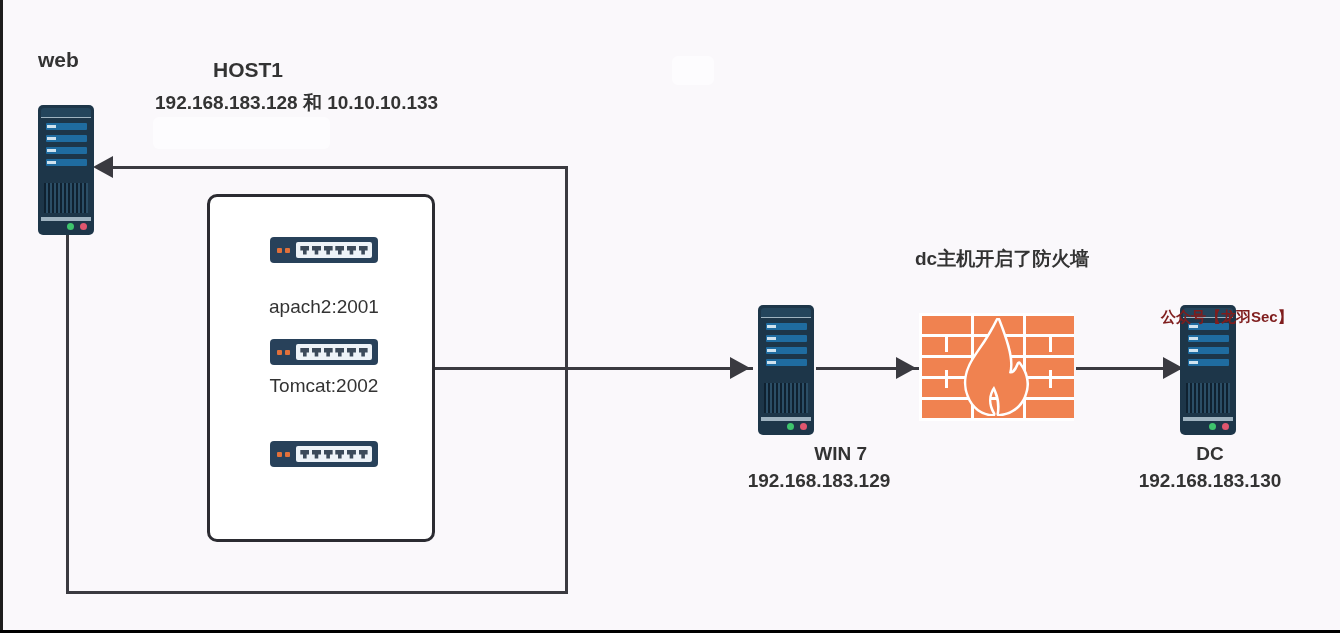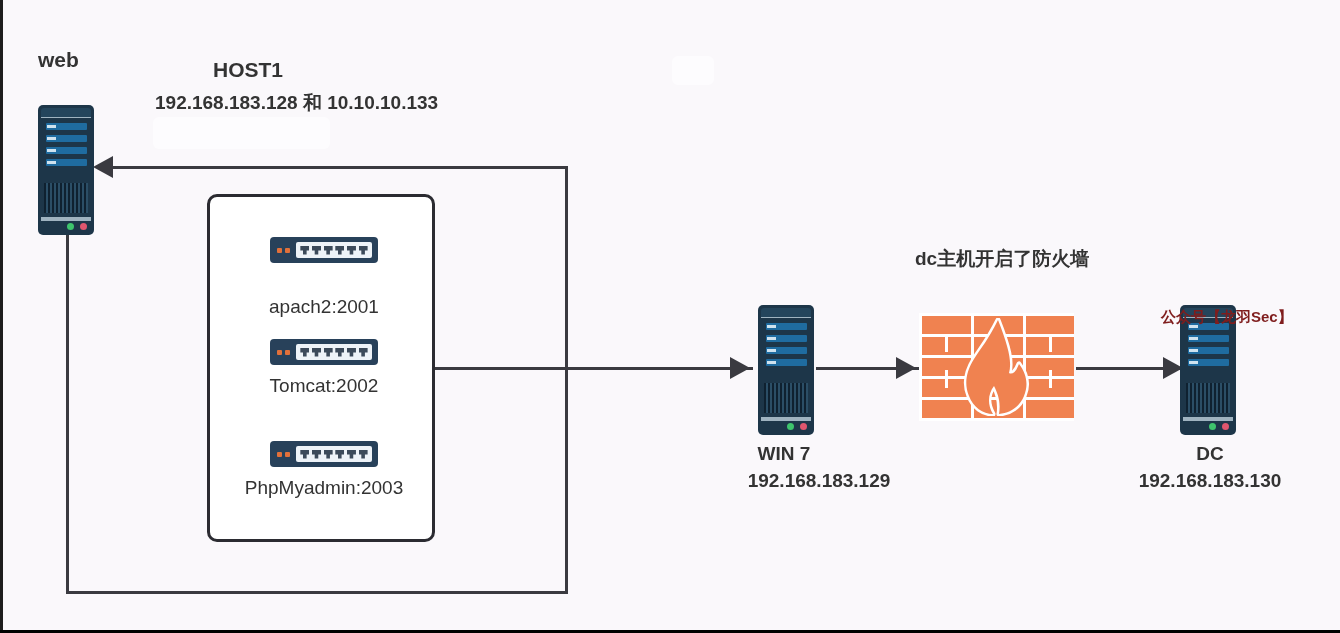--- a/index.html
+++ b/index.html
@@ -322,7 +322,7 @@
     <div class="led led-green"></div>
     <div class="led led-red"></div>
   </div>
-  <div class="label label-node" style="left:684px; top:443px; width:200px;">WIN 7</div>
+  <div class="label label-node" style="left:667px; top:443px; width:200px;text-align:right;">WIN 7</div>
   <div class="label label-node" style="left:719px; top:470px; width:200px;">192.168.183.129</div>
 
   <div class="firewall" style="left:919px; top:313px;">

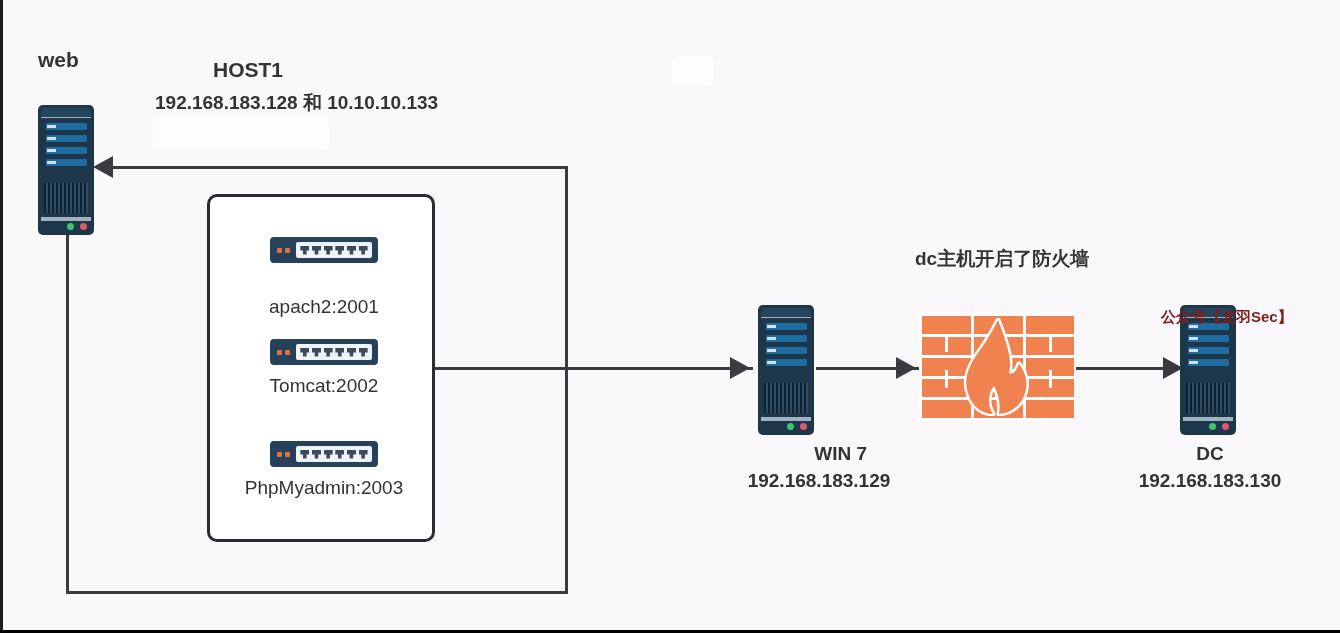--- a/index.html
+++ b/index.html
@@ -306,7 +306,6 @@
           <b></b>
       </div>
     </div>
-    <div class="svc-label" style="left:0; top:280px; width:228px;">PhpMyadmin:2003</div>
   </div>
 
   <div class="server" style="left:758px; top:305px;">

